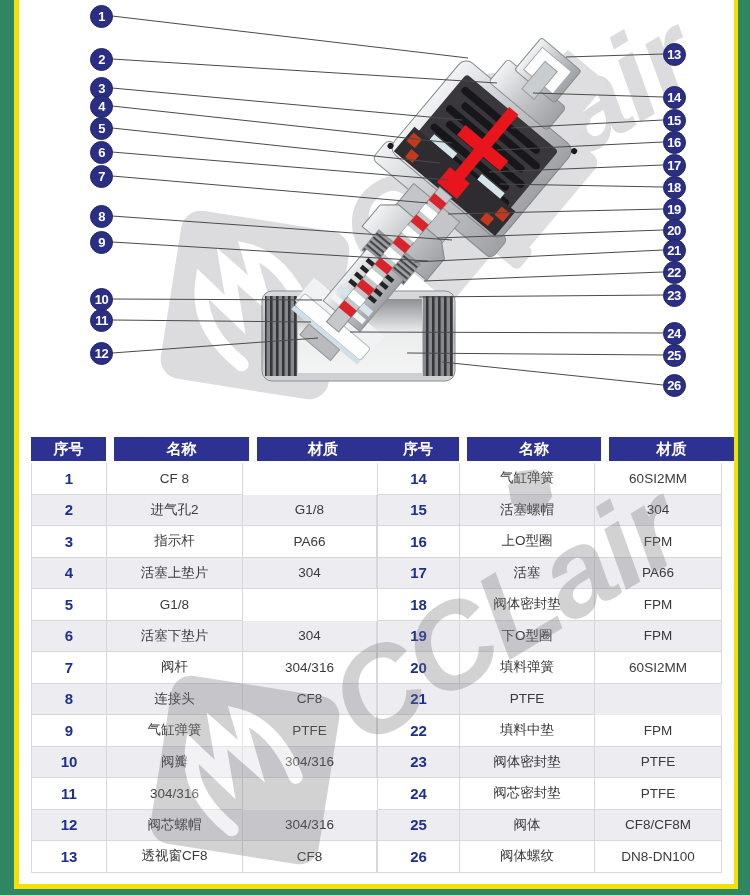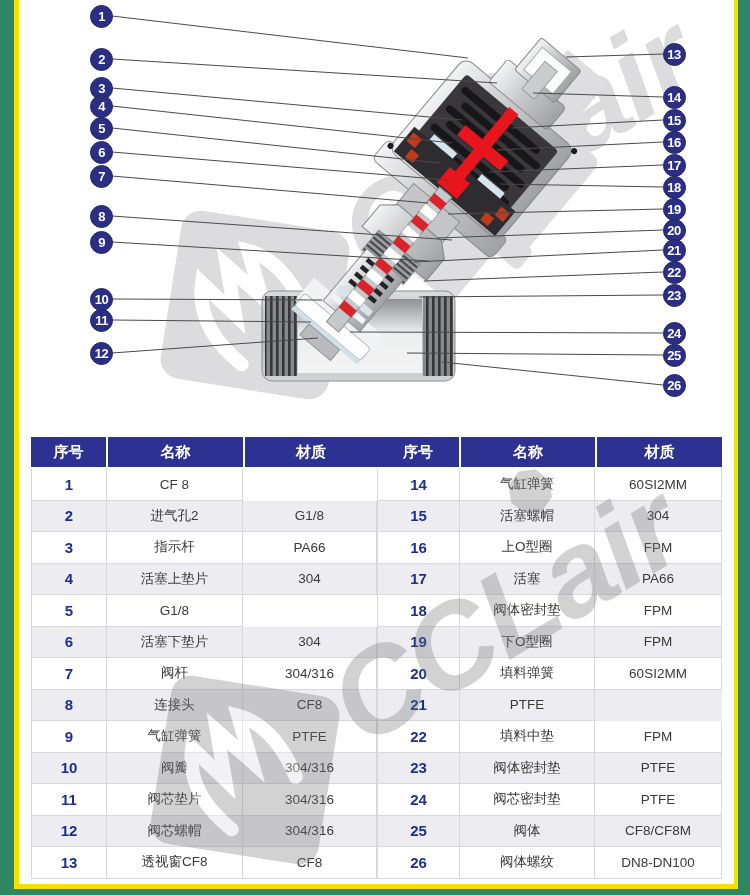--- a/index.html
+++ b/index.html
@@ -35,7 +35,7 @@
   .half-table{background:#fff;}
   .half-left{width:346px;}
   .half-right{width:345px;}
-  .thead{display:grid; gap:2px; background:#fff; height:30px; margin-bottom:2px;}
+  .thead{display:grid; gap:8px; background:#fff; height:24px; margin-bottom:2px;}
   .half-left  .thead{grid-template-columns:75px 135px 132px;}
   .half-right .thead{grid-template-columns:82px 134px 125px;}
   .th{

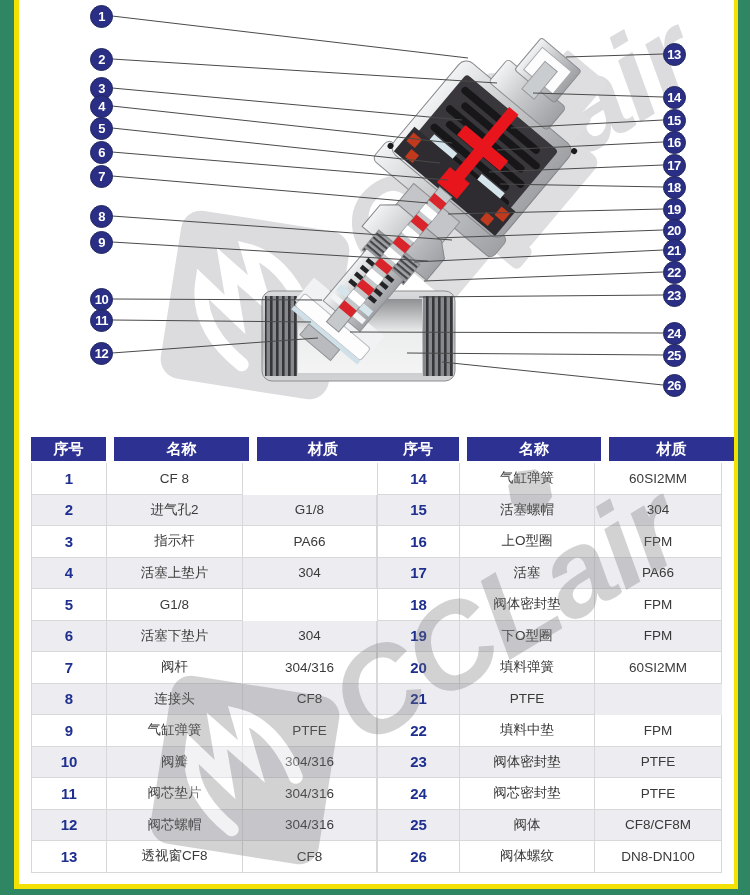--- a/index.html
+++ b/index.html
@@ -310,7 +310,6 @@
 
           <div class="tr">
             <div class="td no">11</div>
-            <div class="td name">阀芯垫片</div>
             <div class="td mat">304/316</div>
           </div>
 

